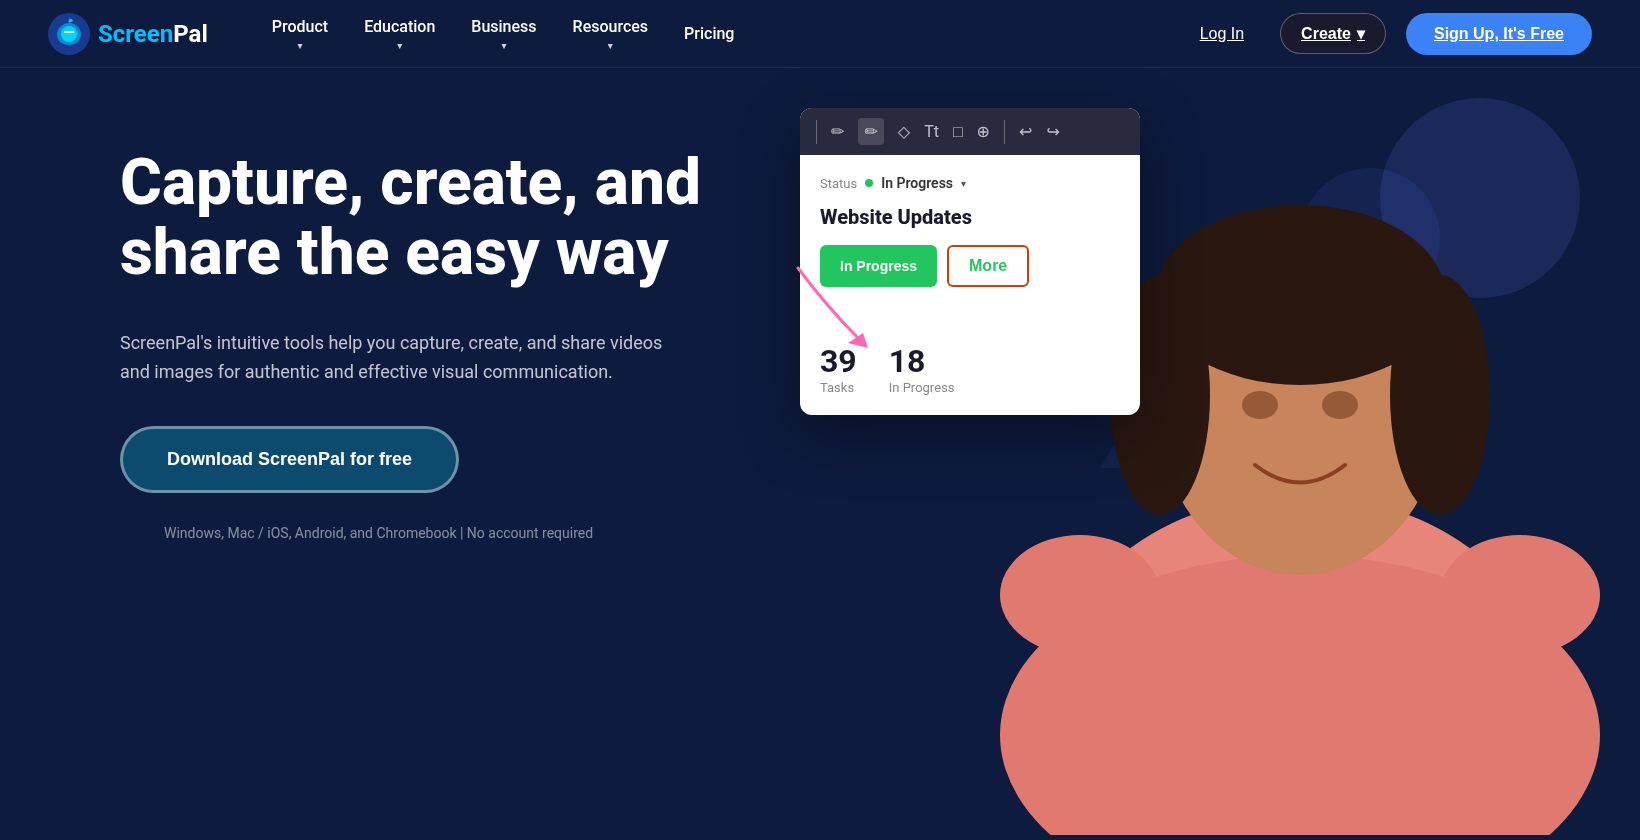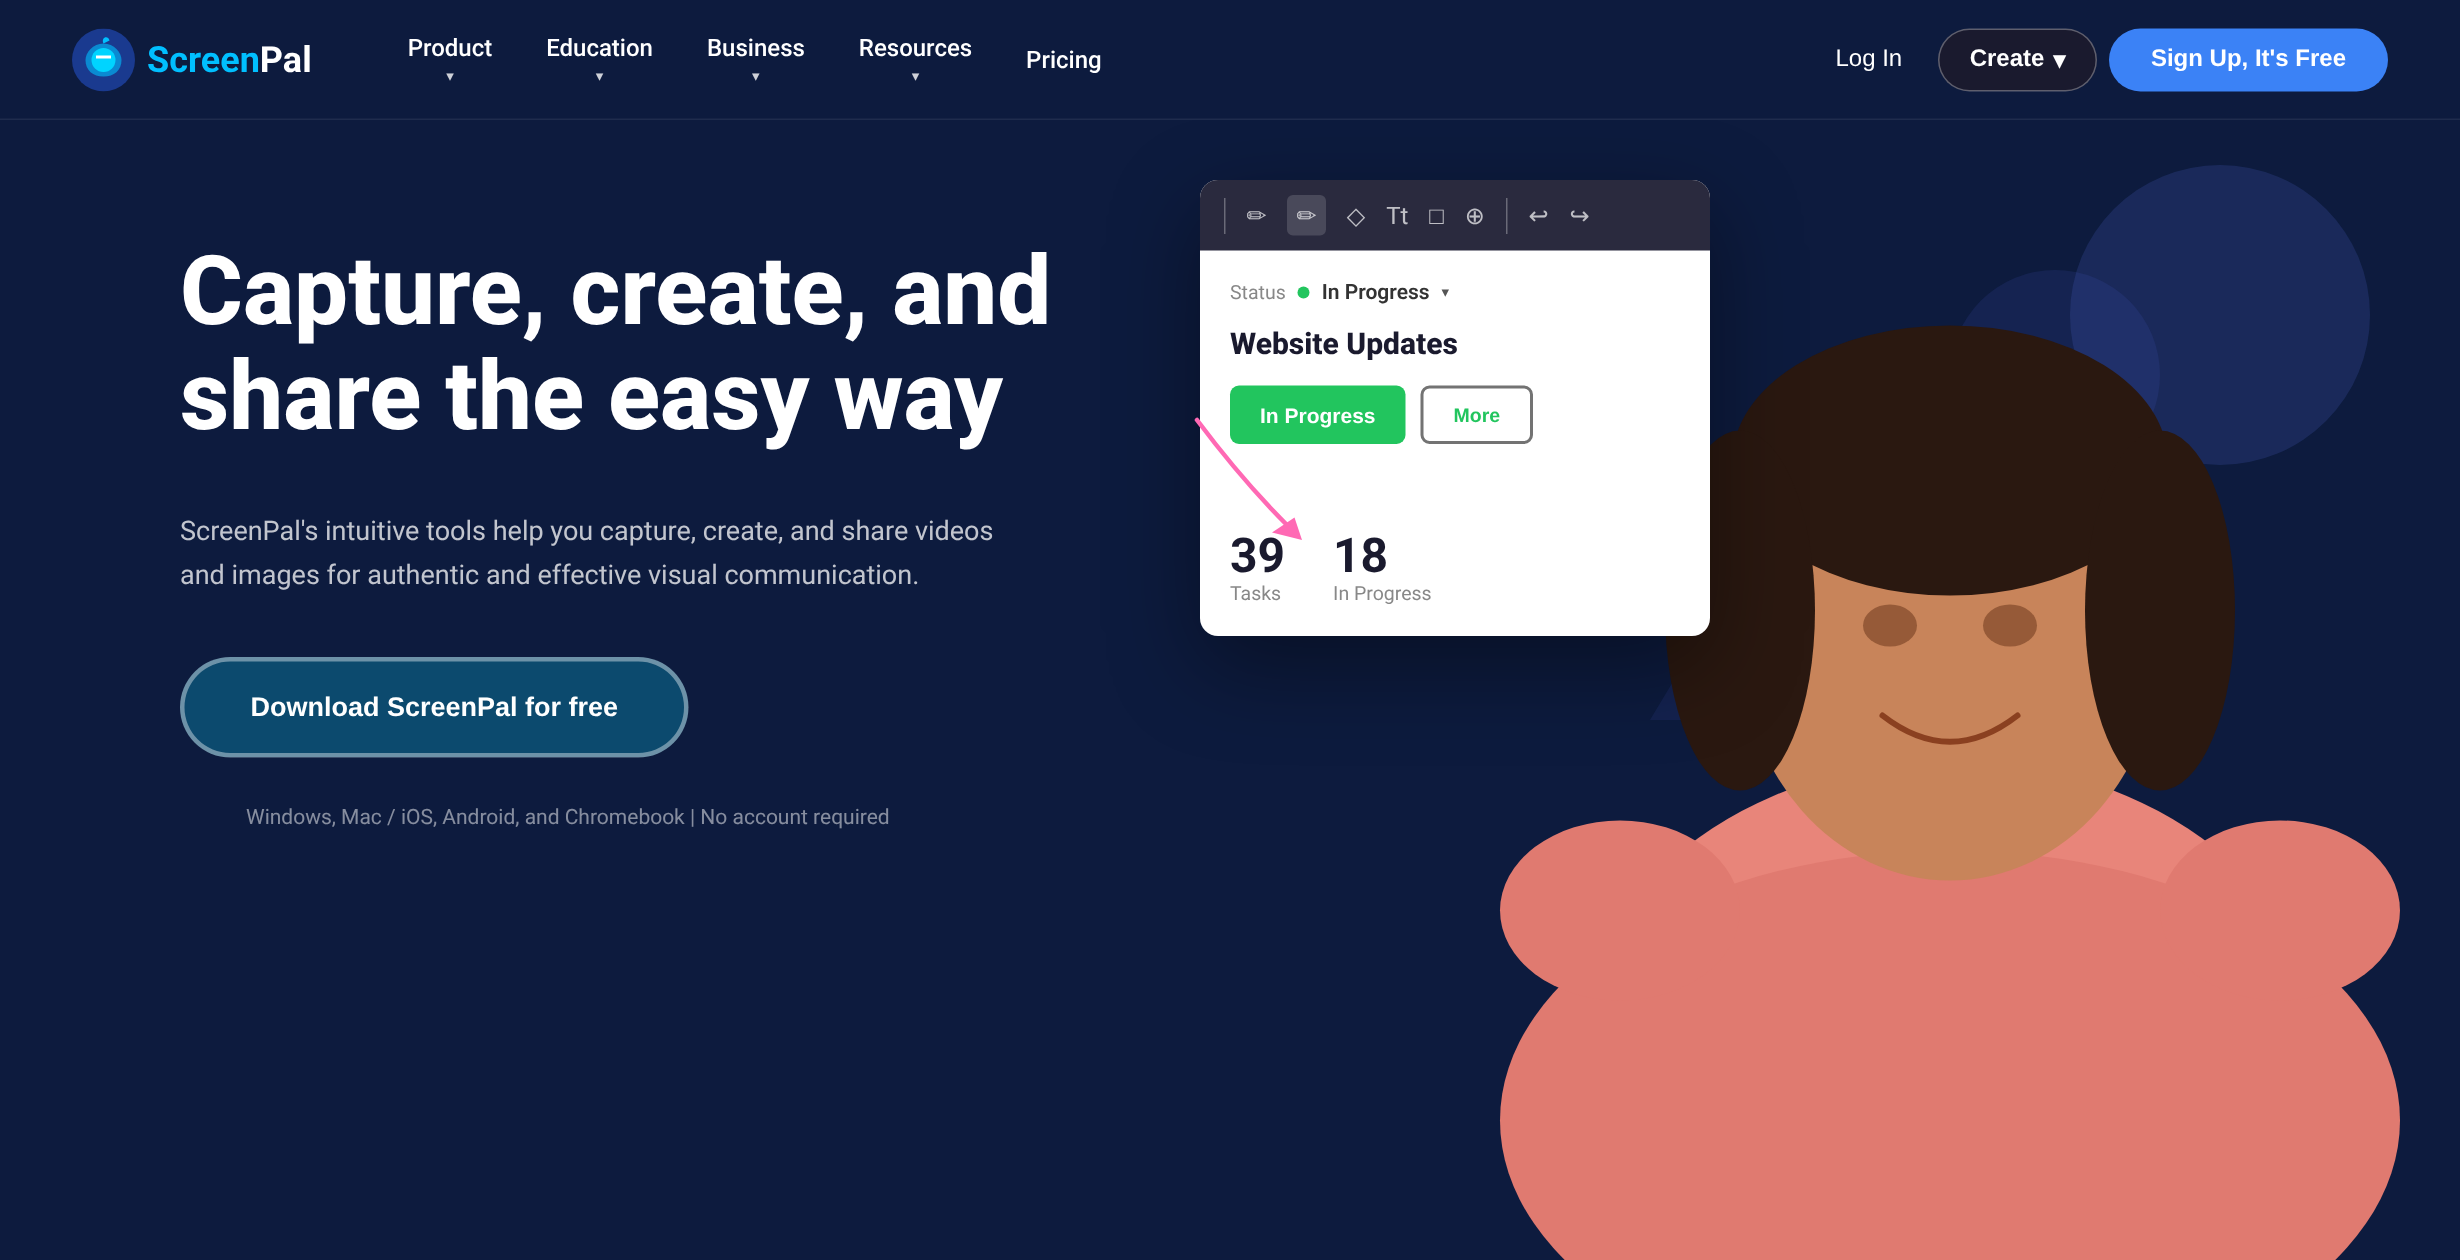--- a/index.html
+++ b/index.html
@@ -18,7 +18,7 @@
       display: flex;
       align-items: center;
       padding: 0 48px;
-      height: 80px;
+      height: 68px;
       background: #0d1b3e;
       position: relative;
       z-index: 10;

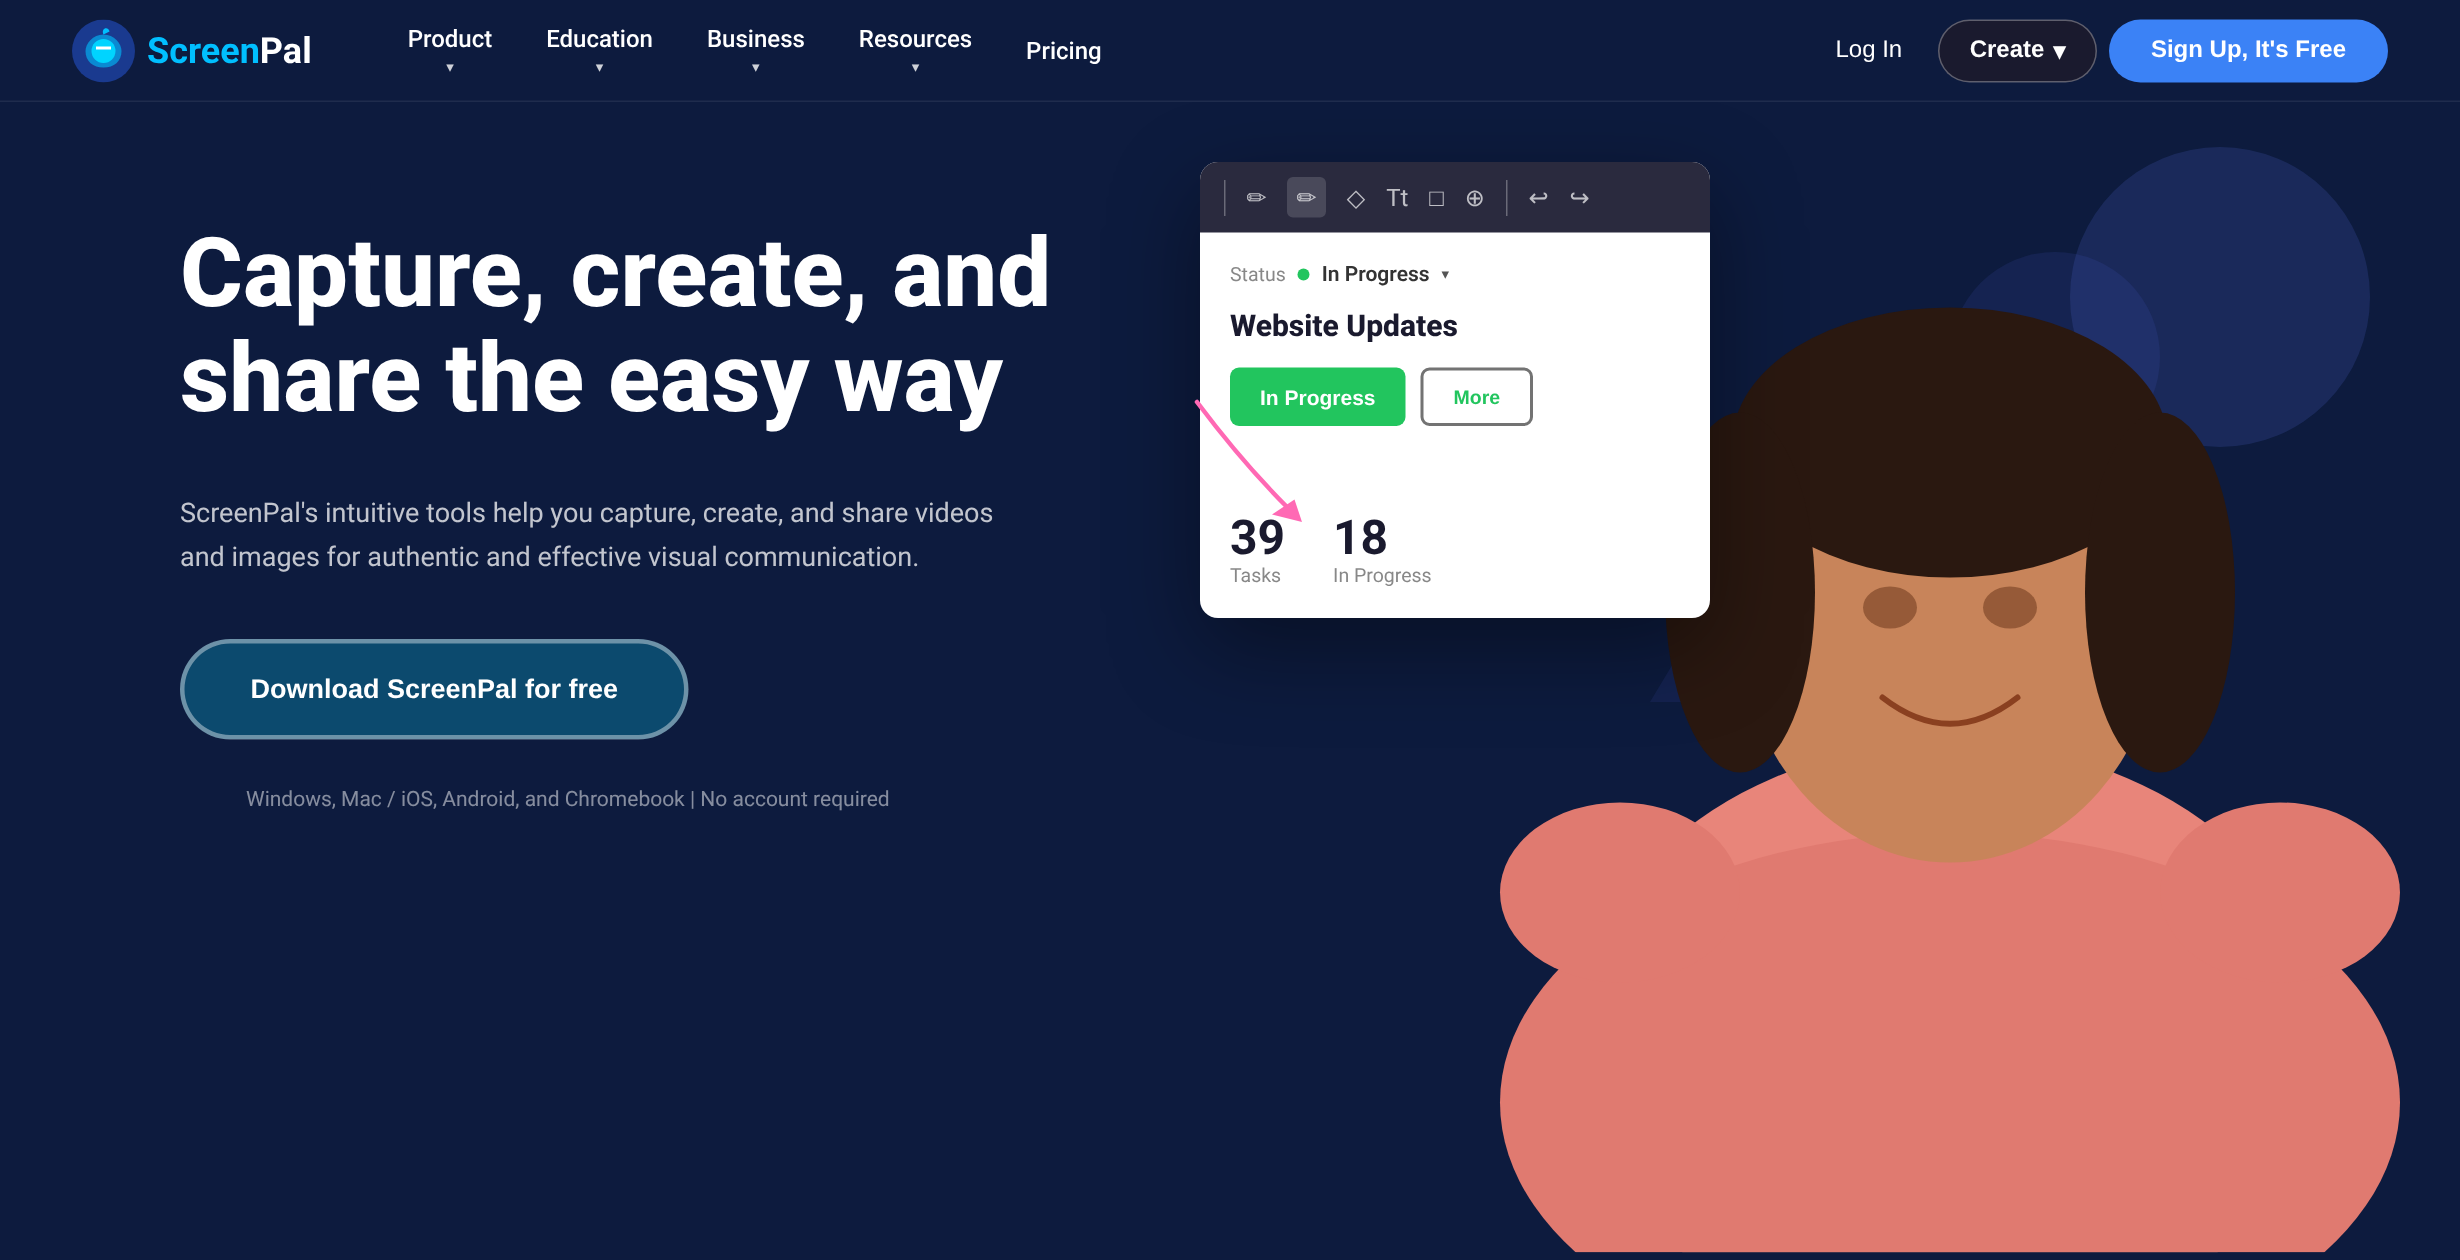--- a/index.html
+++ b/index.html
@@ -68,7 +68,8 @@
     .nav-right {
       display: flex;
       align-items: center;
-      gap: 8px;
+      gap: 20px;
+      text-decoration: underline;
     }
     .login-btn {
       color: white;

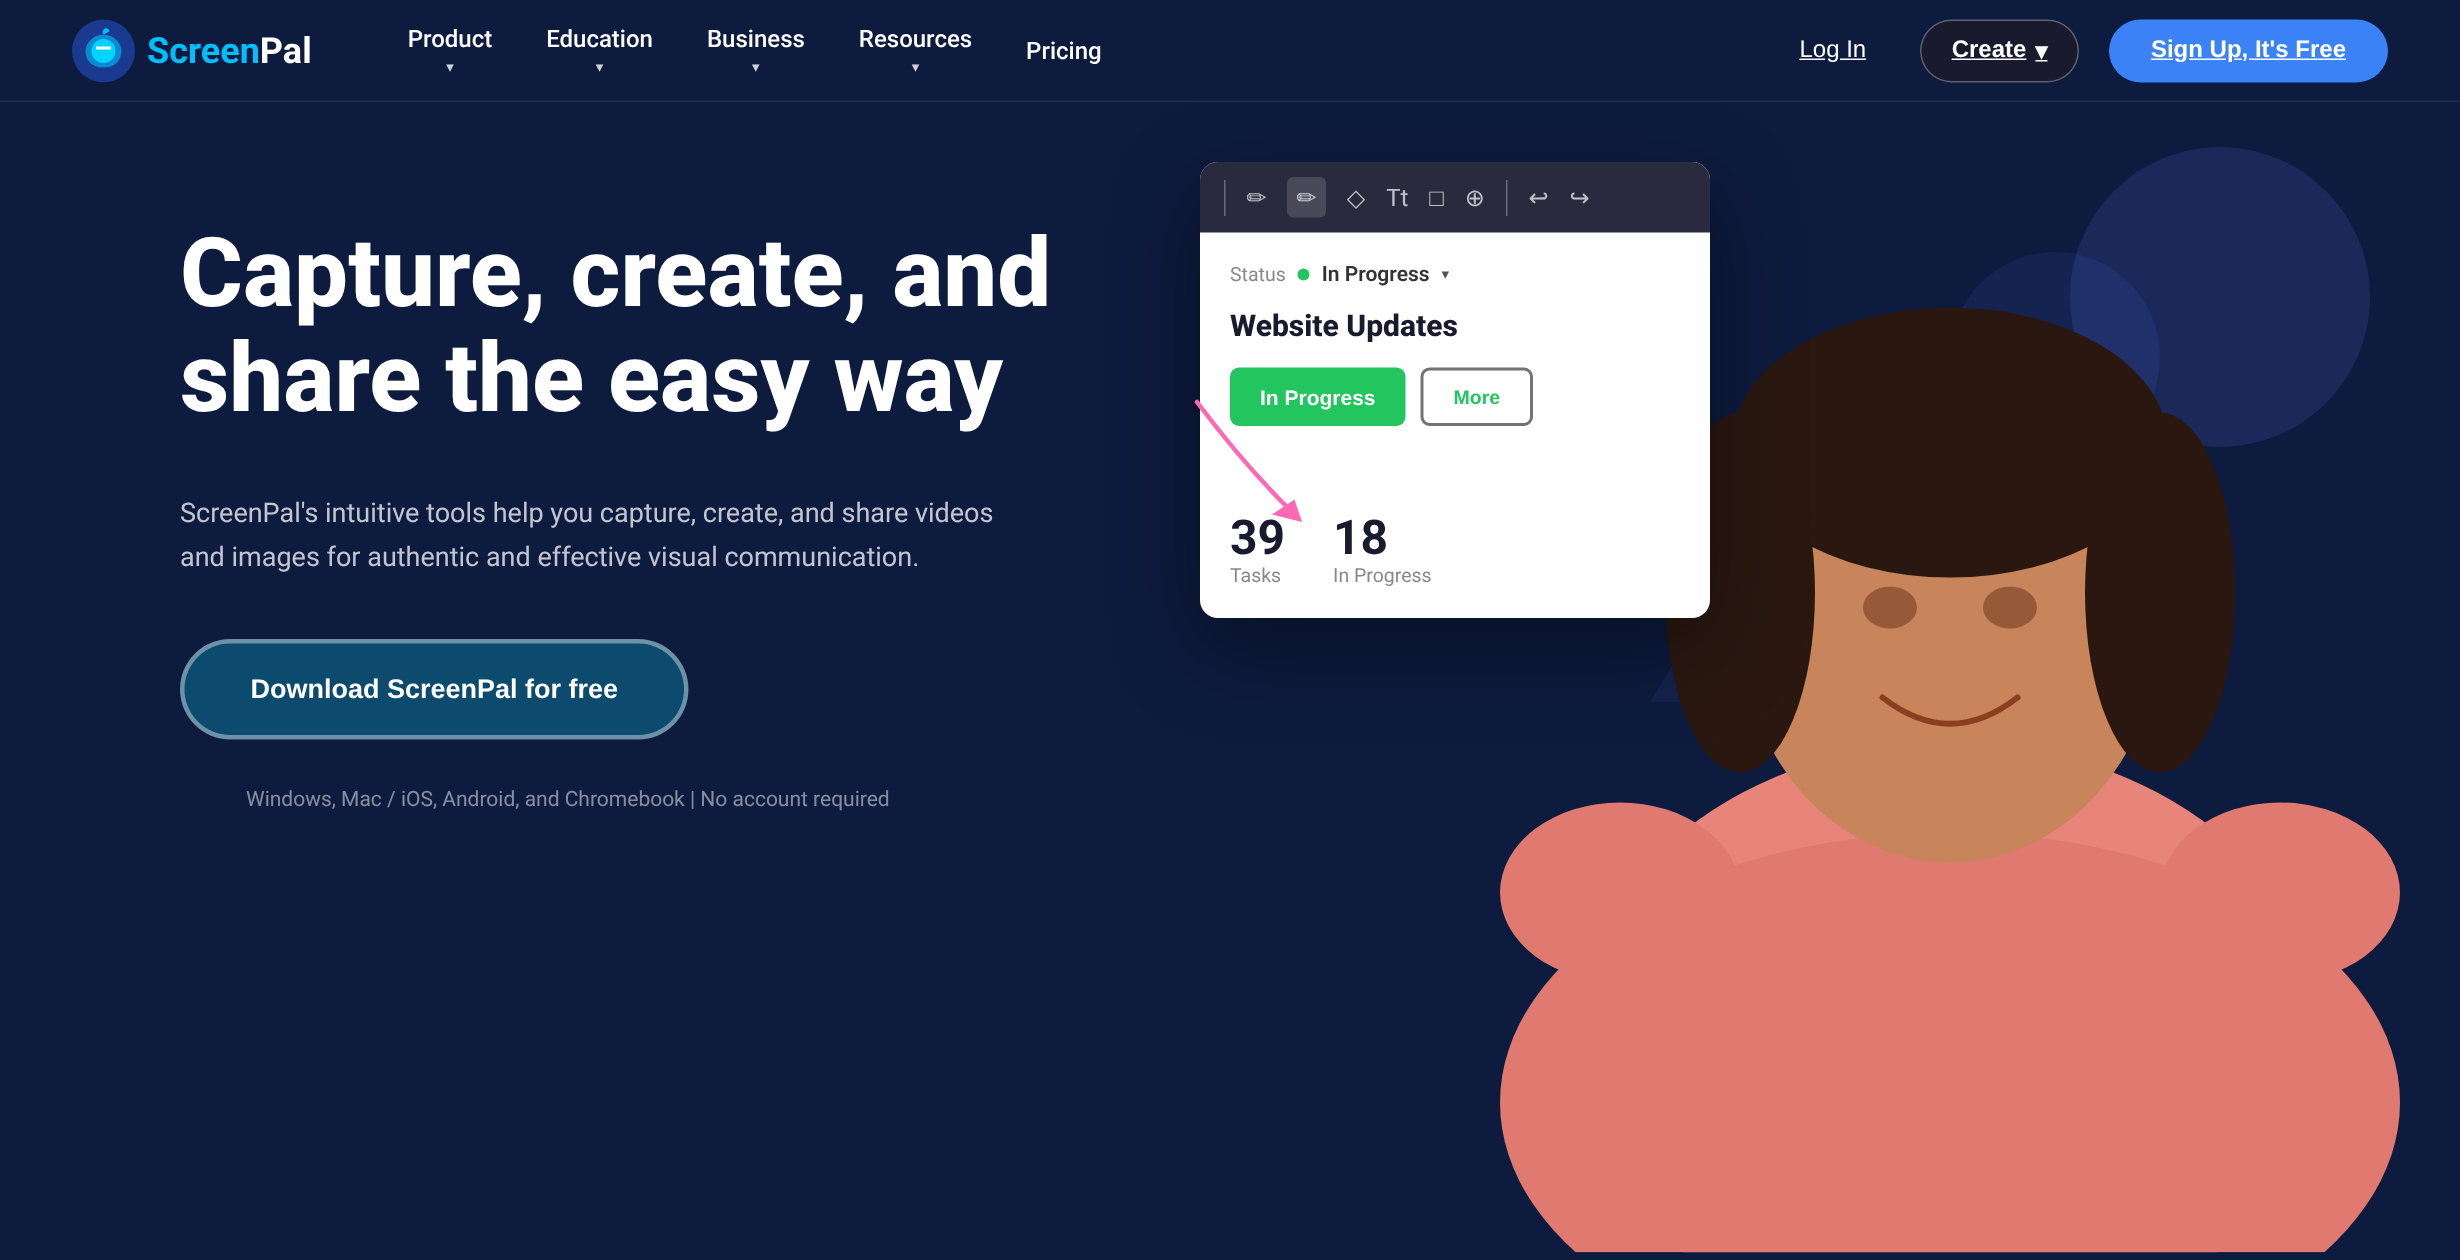--- a/index.html
+++ b/index.html
@@ -236,11 +236,11 @@
     .mockup-btn-outline {
       background: white;
       color: #22c55e;
-      border: 2px solid #737373;
+      border: 2px solid #c2410c;
       padding: 10px 20px;
       border-radius: 6px;
       font-weight: 600;
-      font-size: 13px;
+      font-size: 16px;
       cursor: pointer;
     }
     .mockup-stats {

